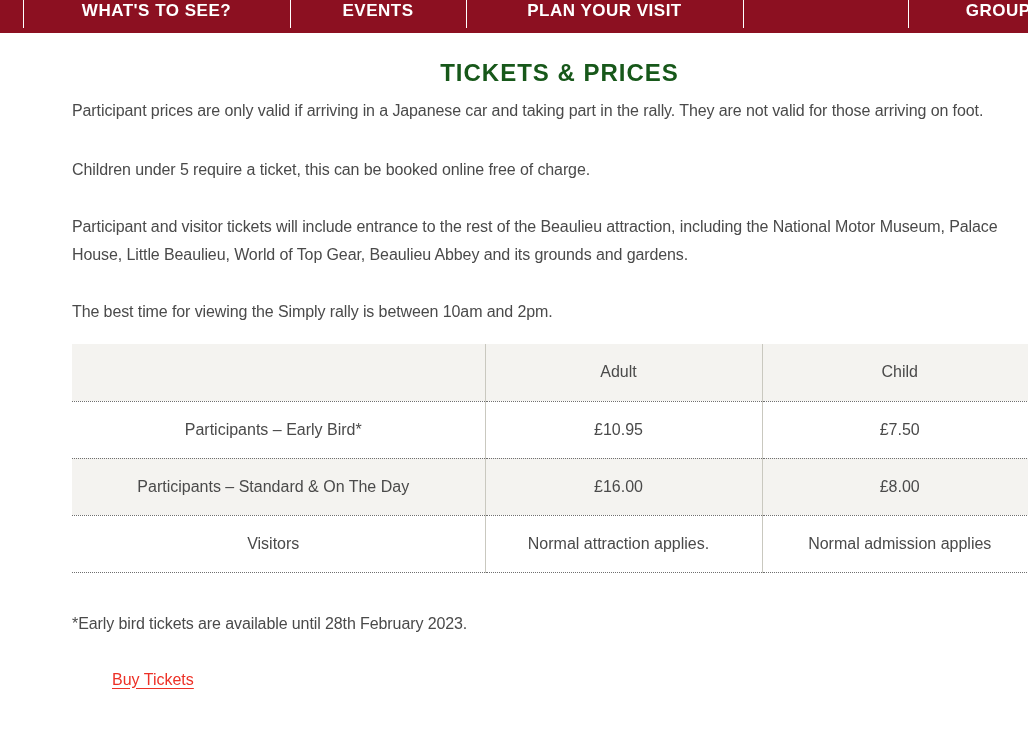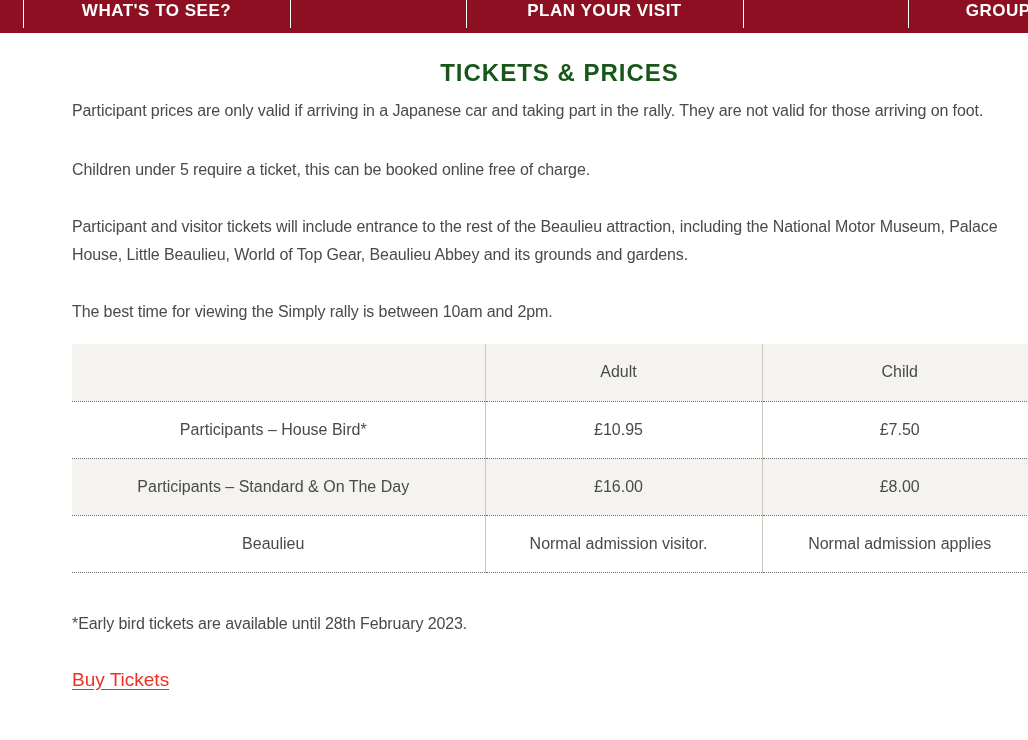--- a/index.html
+++ b/index.html
@@ -64,6 +64,9 @@
   <a class="nav-item" style="left:23px;width:267px">
     <span class="nav-label">WHAT'S TO SEE?</span>
   </a>
+  <a class="nav-item" style="left:290px;width:176px">
+    <span class="nav-label">EVENTS</span>
+  </a>
   <a class="nav-item" style="left:466px;width:277px">
     <span class="nav-label">PLAN YOUR VISIT</span>
   </a>

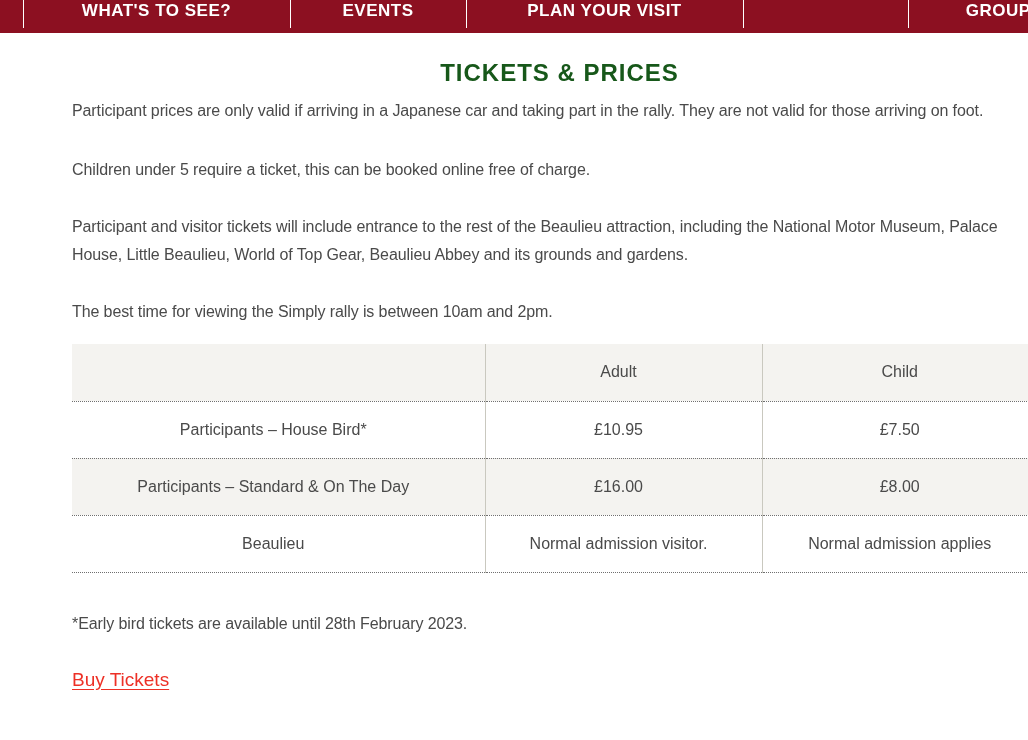--- a/index.html
+++ b/index.html
@@ -99,7 +99,7 @@
     </thead>
     <tbody>
       <tr>
-        <td class="c1 row-label">Participants – House Bird*</td>
+        <td class="c1 row-label">Participants – Early Bird*</td>
         <td class="c2">£10.95</td>
         <td class="c3">£7.50</td>
       </tr>

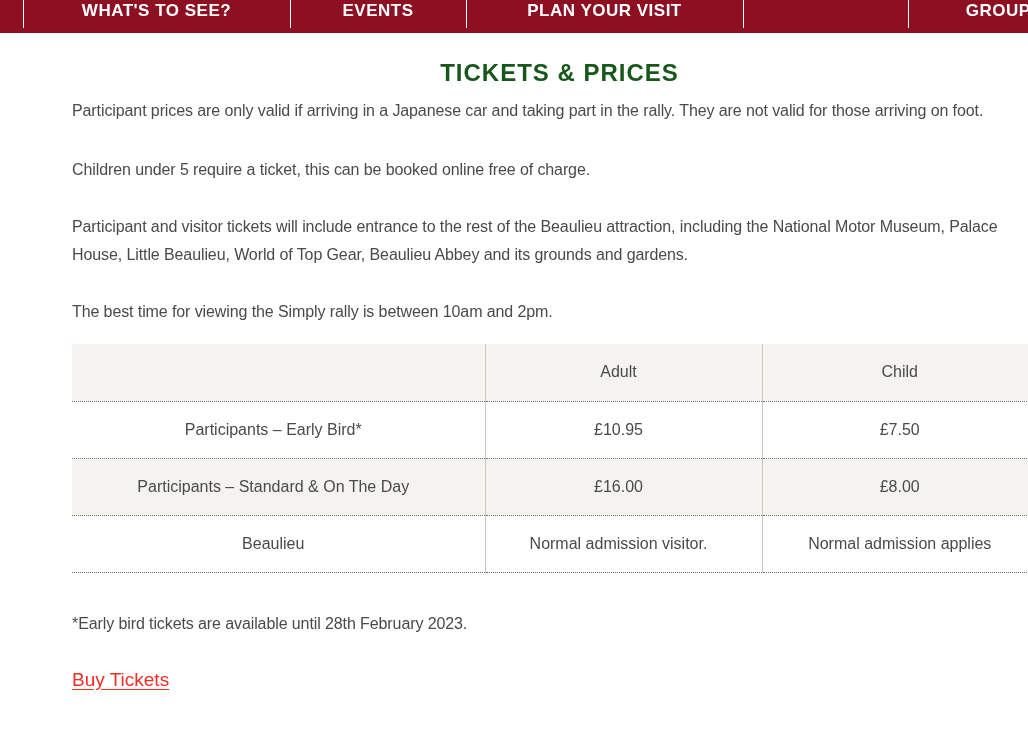--- a/index.html
+++ b/index.html
@@ -109,7 +109,7 @@
         <td class="c3">£8.00</td>
       </tr>
       <tr>
-        <td class="c1 row-label">Beaulieu</td>
+        <td class="c1 row-label">Visitors</td>
         <td class="c2">Normal admission visitor.</td>
         <td class="c3">Normal admission applies</td>
       </tr>

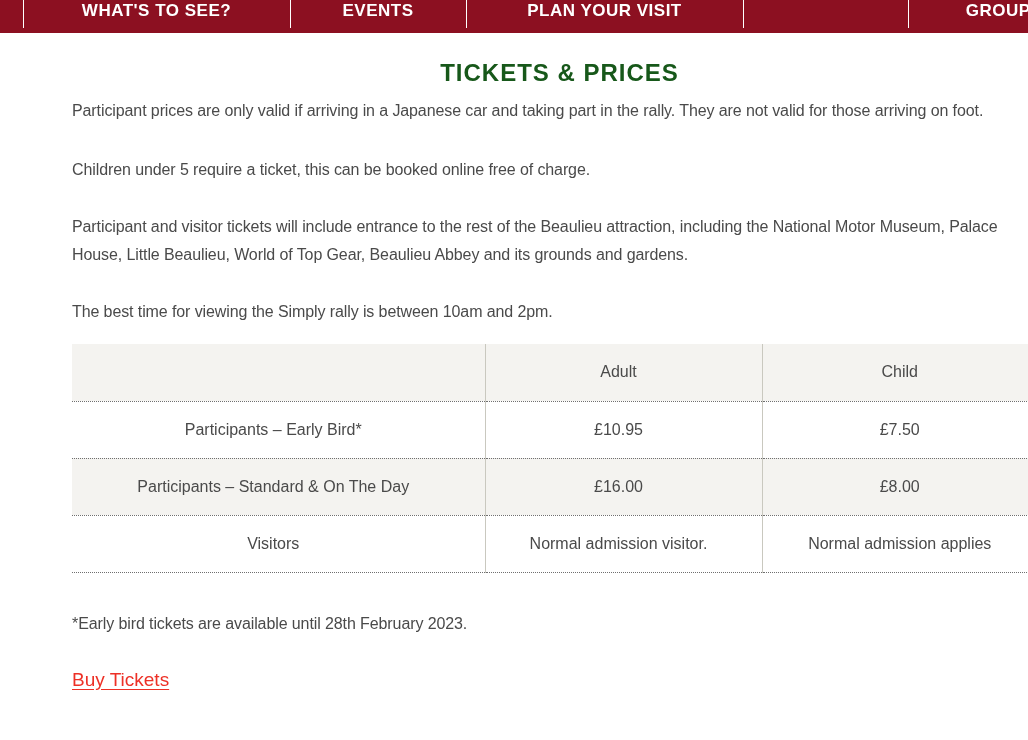--- a/index.html
+++ b/index.html
@@ -110,7 +110,7 @@
       </tr>
       <tr>
         <td class="c1 row-label">Visitors</td>
-        <td class="c2">Normal admission visitor.</td>
+        <td class="c2">Normal attraction applies.</td>
         <td class="c3">Normal admission applies</td>
       </tr>
     </tbody>

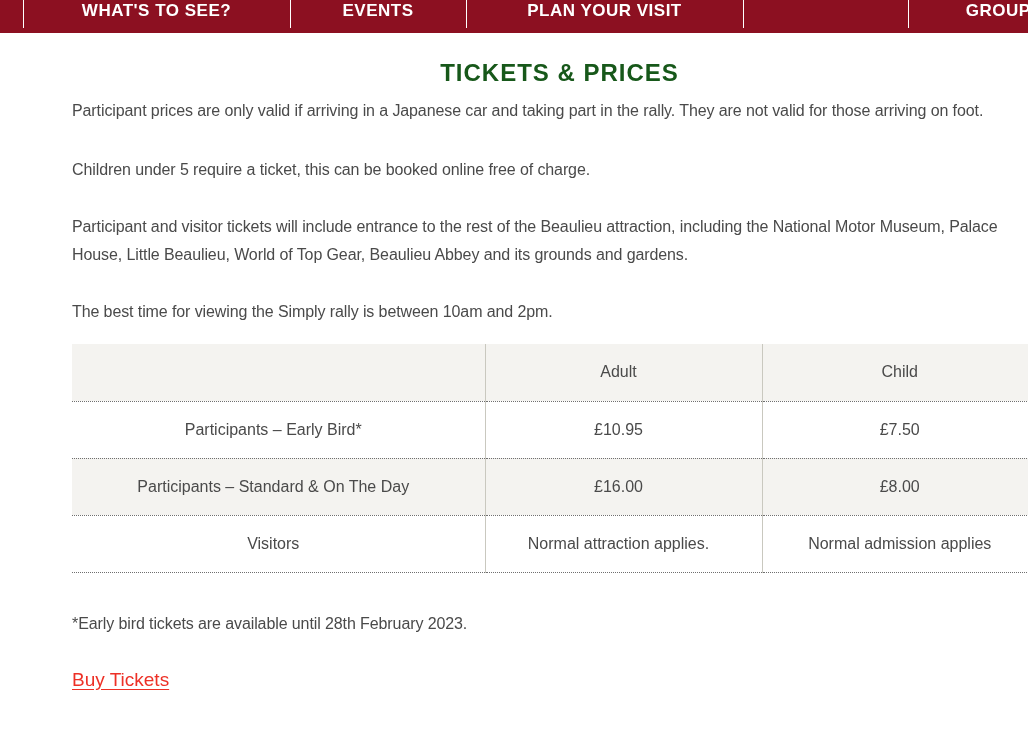--- a/index.html
+++ b/index.html
@@ -48,7 +48,7 @@
   .footnote{margin-top:37px;}
   .buy-link{
     display:inline-block;margin-top:28px;color:var(--link-red);
-    font-size:19px;line-height:28px;text-underline-offset:3px;cursor:pointer;
+    font-size:16px;line-height:28px;text-underline-offset:3px;cursor:pointer;margin-left:40px;
   }
 </style>
 </head>

